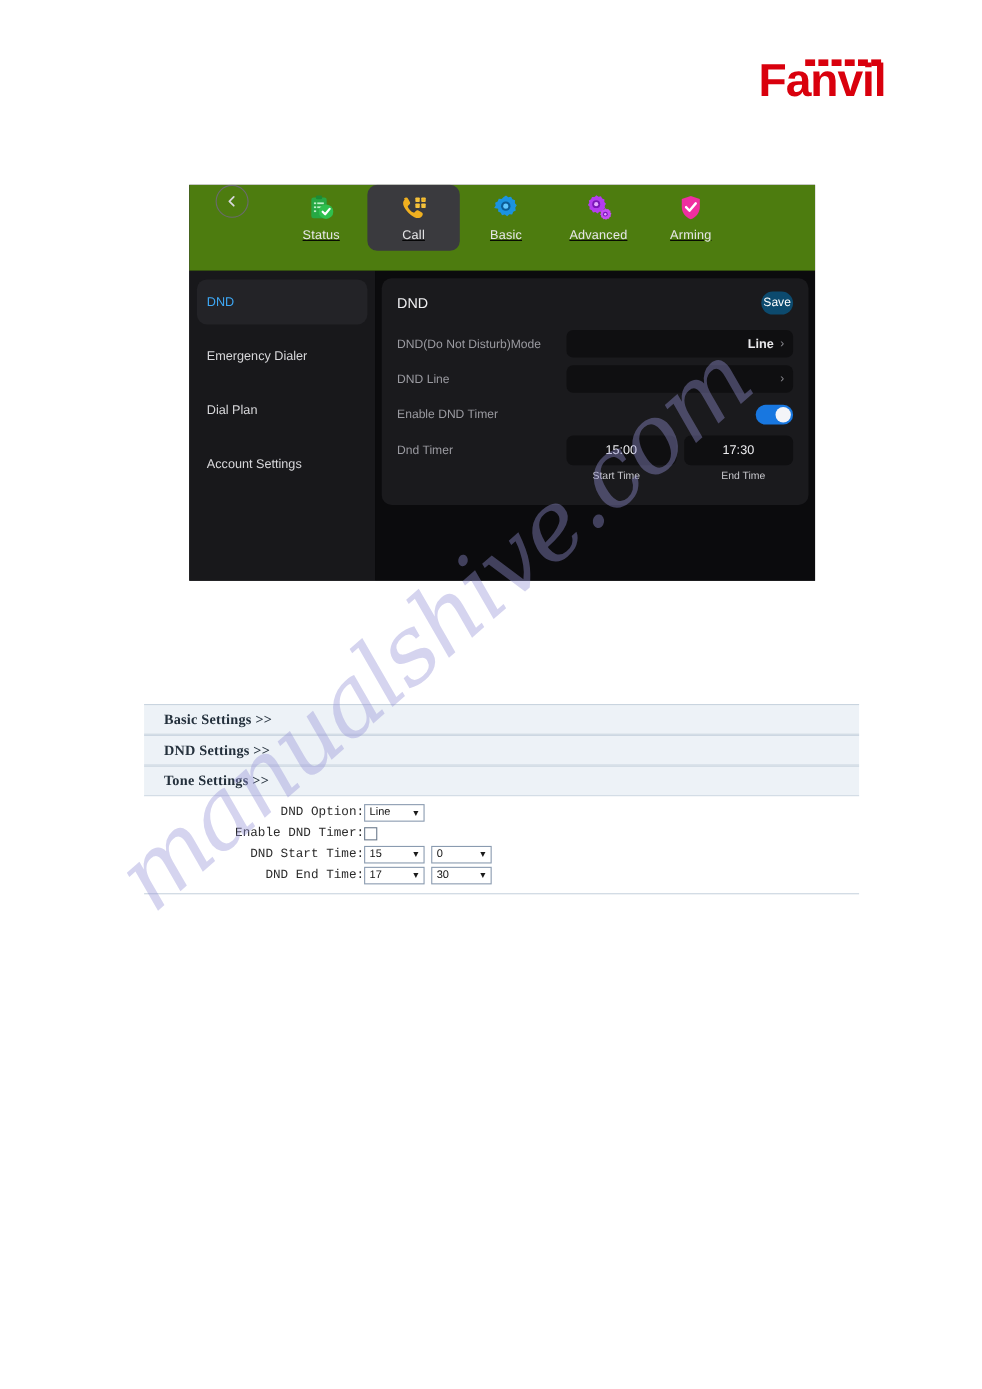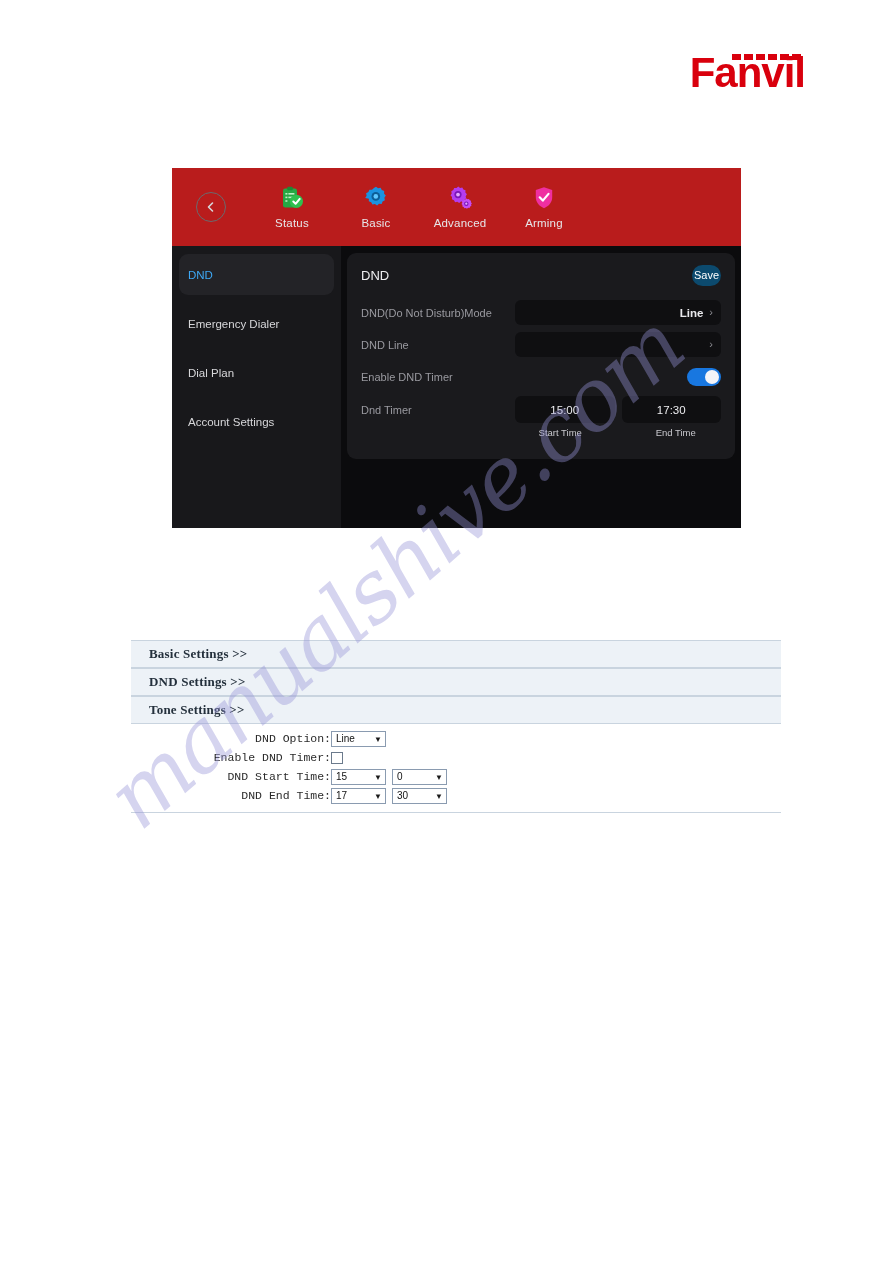--- a/index.html
+++ b/index.html
@@ -66,10 +66,10 @@
   }
   #device-topbar {
     height: 78px;
-    background: #b91c1c;
+    background: #4d7c0f;
     display: flex;
-    align-items: center;
     position: relative;
+    text-decoration: underline;
   }
   .back-btn {
     width: 30px; height: 30px;

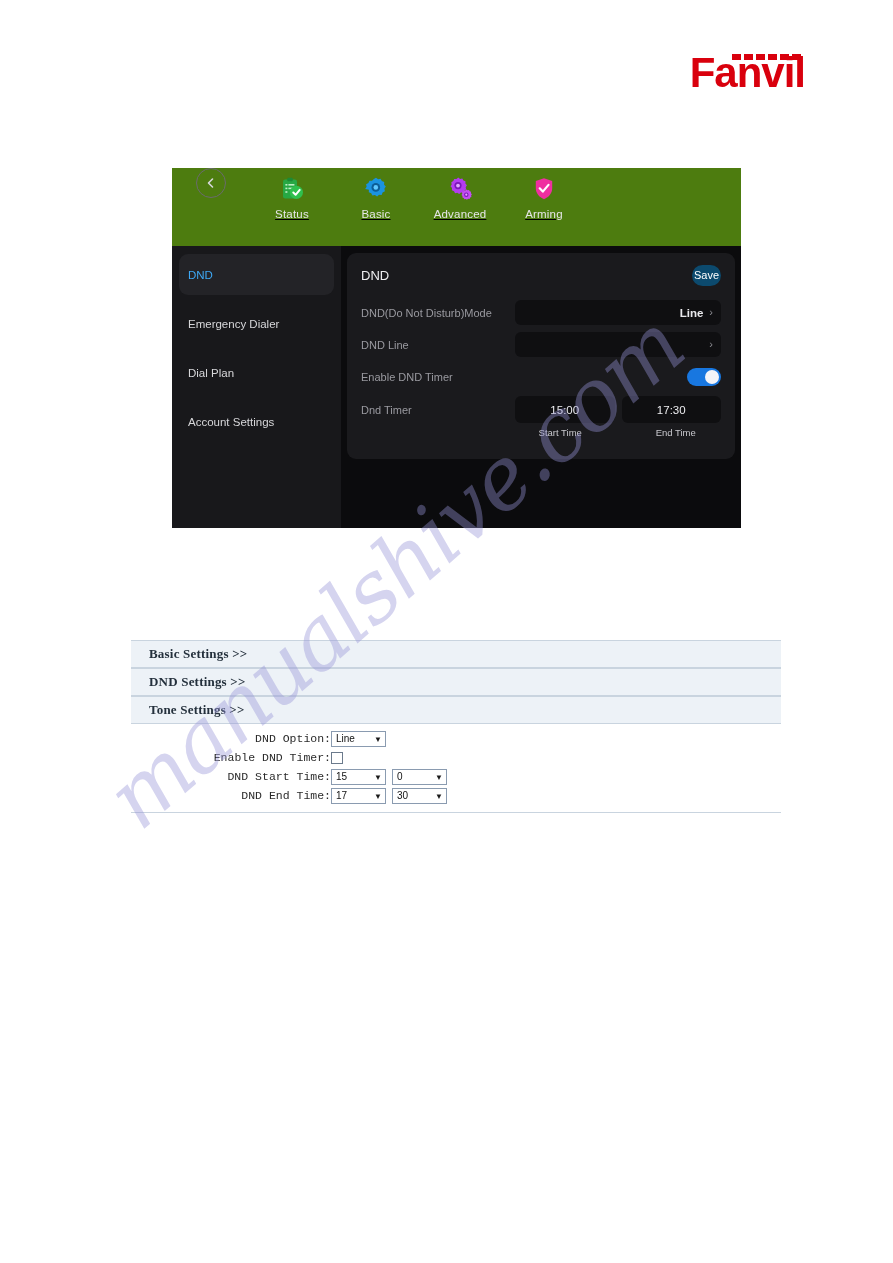--- a/index.html
+++ b/index.html
@@ -281,6 +281,20 @@
         <span class="nav-lbl">Status</span>
       </div>
 
+      <div class="nav-item selected">
+        <span class="nav-ico">
+          <svg width="26" height="26" viewBox="0 0 26 26">
+            <path d="M4.2 4.6c1.5-1.4 3.1-1.3 3.9.2l1.5 2.8c.5.9.3 1.7-.5 2.4l-1.1 1c-.3.3-.4.7-.2 1.1 1 2.3 2.8 4.1 5.1 5.1.4.2.8.1 1.1-.2l1-1.1c.7-.8 1.5-1 2.4-.5l2.8 1.5c1.5.8 1.6 2.4.2 3.9-1.6 1.7-4 1.9-6.7.6-3.8-1.8-7.6-5.6-9.4-9.4-1.3-2.7-1.1-5.1.6-6.7z" fill="#f0b020"></path>
+            <rect x="14.6" y="3.6" width="4.0" height="4.0" rx="0.7" fill="#f5c13a"></rect>
+            <rect x="20.0" y="3.6" width="4.0" height="4.0" rx="0.7" fill="#f5c13a"></rect>
+            <rect x="14.6" y="9.0" width="4.0" height="4.0" rx="0.7" fill="#f5c13a"></rect>
+            <rect x="20.0" y="9.0" width="4.0" height="4.0" rx="0.7" fill="#f5c13a"></rect>
+            <rect x="21.4" y="4.4" width="1.2" height="2.4" fill="#f0b020"></rect>
+            <rect x="20.8" y="5.0" width="2.4" height="1.2" fill="#f0b020"></rect>
+          </svg>
+        </span>
+        <span class="nav-lbl">Call</span>
+      </div>
 
       <div class="nav-item">
         <span class="nav-ico">

